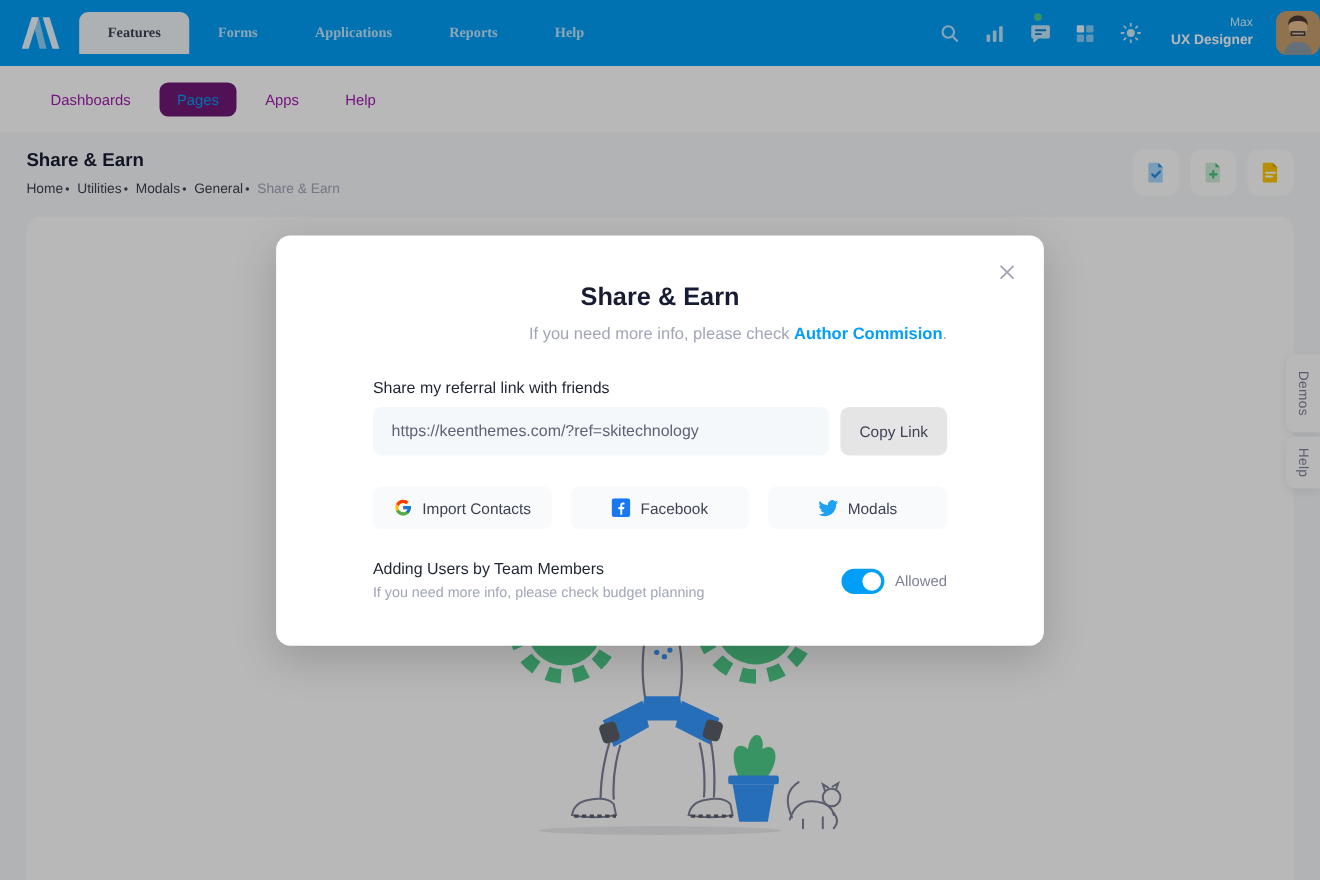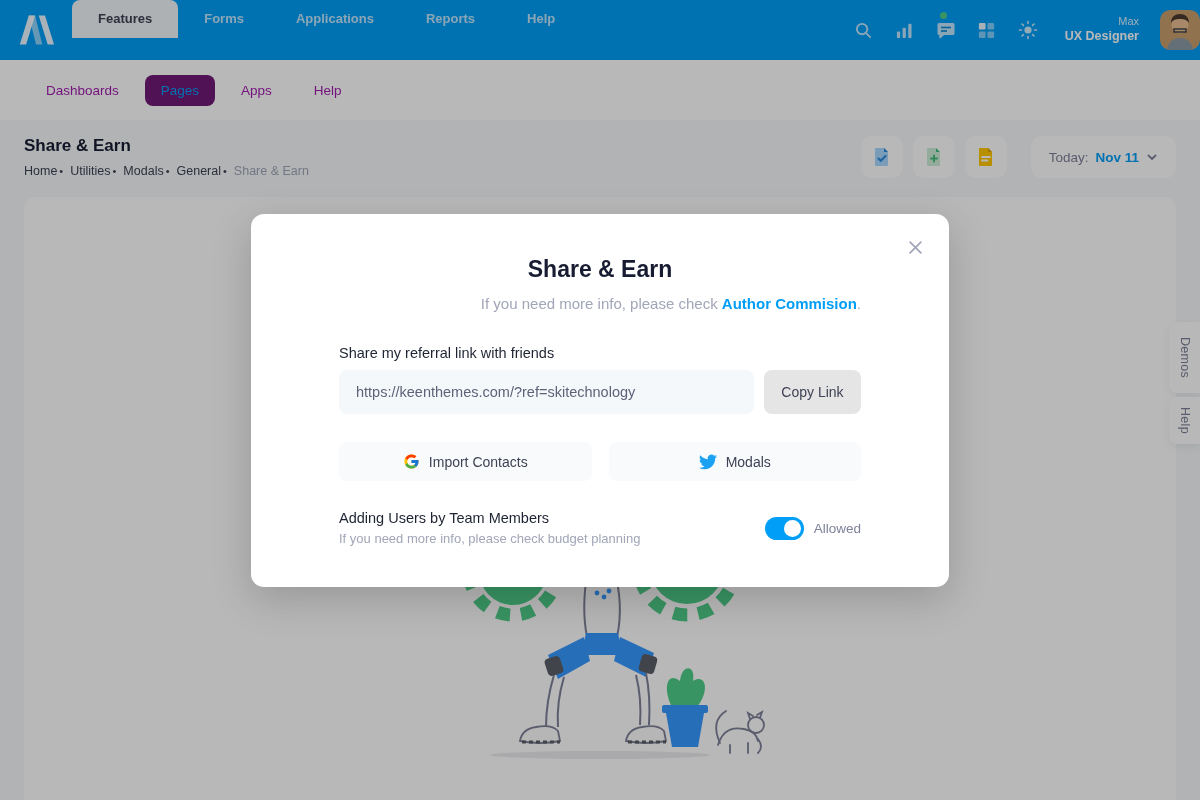--- a/index.html
+++ b/index.html
@@ -9,7 +9,7 @@
   
   .topnav { height:60px; background:#009EF7; display:flex; align-items:stretch; position:relative; z-index:2; }
   .logo { width:72px; display:flex; align-items:center; justify-content:center; }
-  .nav-tabs { display:flex; align-items:flex-start; }
+  .nav-tabs { display:flex; align-items:center;font-family:Liberation Serif, serif; }
   .nav-tab { padding:0 26px; height:38px; line-height:38px; color:rgba(255,255,255,.75); font-size:13px; font-weight:bold; cursor:pointer; }
   .nav-tab.active { background:#f2f5f8; border-radius:8px 8px 0 0; color:#3F4254; }
   .topnav-right { margin-left:auto; display:flex; align-items:center; gap:21px; }

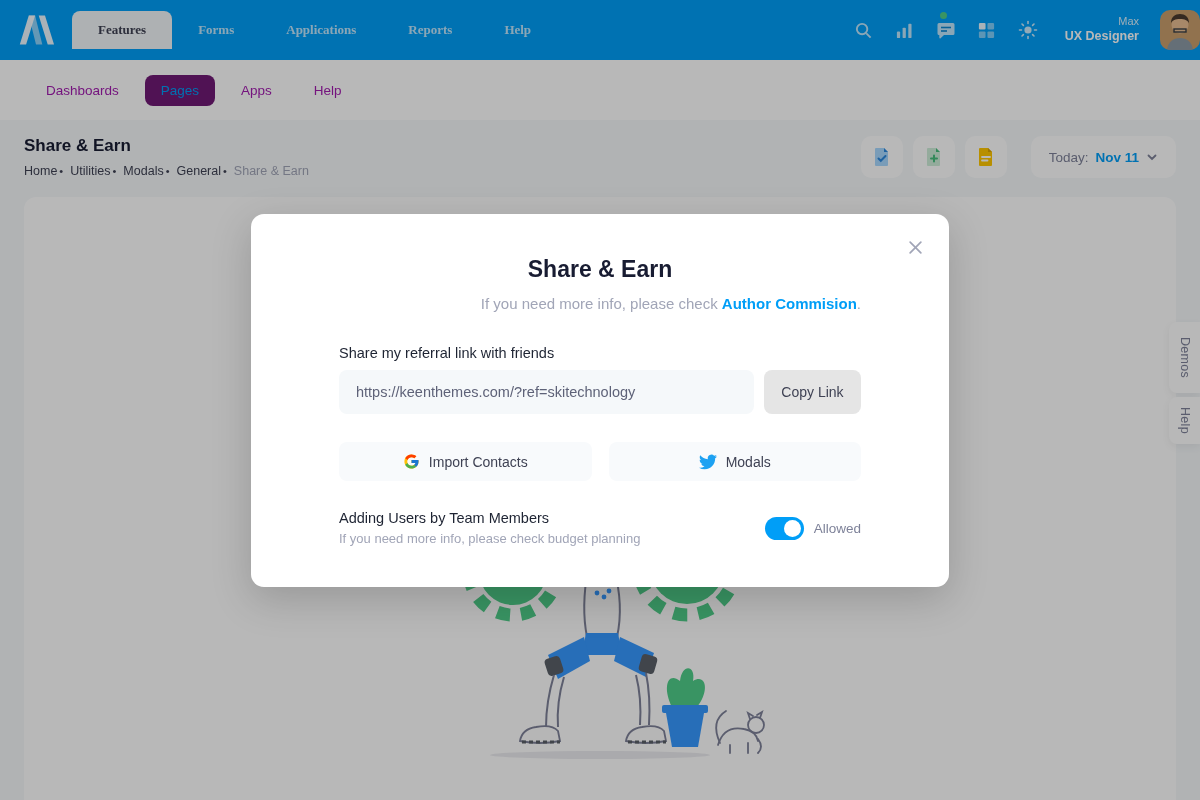--- a/index.html
+++ b/index.html
@@ -186,13 +186,6 @@
         <path d="M7 11h8M7 14.5h5.5" stroke="#fff" stroke-width="1.8" stroke-linecap="round"></path>
       </svg>
     </button>
-    <button class="today-pill">
-      <span class="today-label">Today:</span>
-      <span class="today-value">Nov 11</span>
-      <svg width="12" height="12" viewBox="0 0 12 12" fill="none" stroke="#7E8299" stroke-width="1.8" stroke-linecap="round">
-        <path d="M2.5 4.5L6 8l3.5-3.5"></path>
-      </svg>
-    </button>
   </div>
 </div>
 

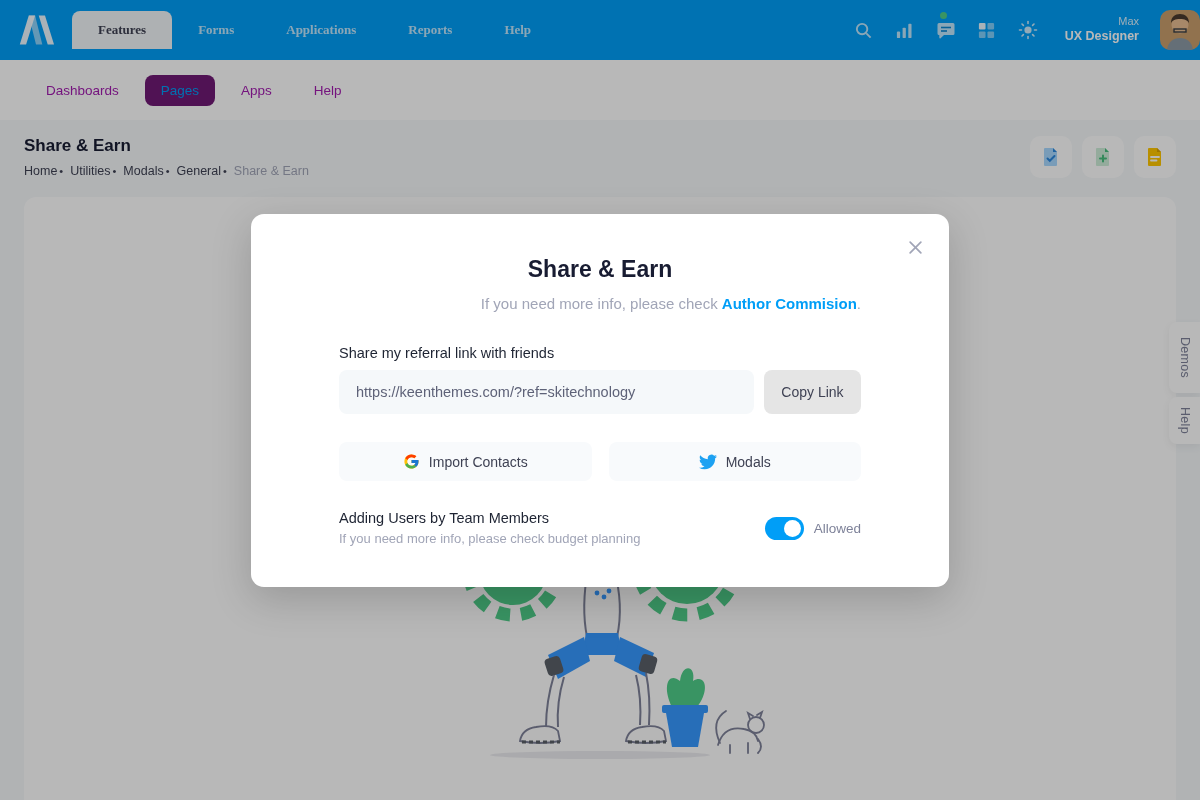--- a/index.html
+++ b/index.html
@@ -283,6 +283,13 @@
       <span>Import Contacts</span>
     </button>
     <button class="social-btn">
+      <svg width="17" height="17" viewBox="0 0 24 24">
+        <rect width="24" height="24" rx="4" fill="#1877F2"></rect>
+        <path fill="#fff" d="M13.6 21v-7.1h2.4l.4-2.8h-2.8V9.3c0-.8.3-1.4 1.5-1.4h1.4V5.4c-.3 0-1.1-.1-2-.1-2 0-3.3 1.2-3.3 3.4v2.4H8.8v2.8h2.4V21h2.4z"></path>
+      </svg>
+      <span>Facebook</span>
+    </button>
+    <button class="social-btn">
       <svg width="18" height="18" viewBox="0 0 24 24">
         <path fill="#1DA1F2" d="M23.953 4.57a10 10 0 01-2.825.775 4.958 4.958 0 002.163-2.723c-.951.555-2.005.959-3.127 1.184a4.92 4.92 0 00-8.384 4.482C7.69 8.095 4.067 6.13 1.64 3.162a4.822 4.822 0 00-.666 2.475c0 1.71.87 3.213 2.188 4.096a4.904 4.904 0 01-2.228-.616v.06a4.923 4.923 0 003.946 4.827 4.996 4.996 0 01-2.212.085 4.936 4.936 0 004.604 3.417 9.867 9.867 0 01-6.102 2.105c-.39 0-.779-.023-1.17-.067a13.995 13.995 0 007.557 2.209c9.053 0 13.998-7.496 13.998-13.985 0-.21 0-.42-.015-.63A9.935 9.935 0 0024 4.59z"></path>
       </svg>

